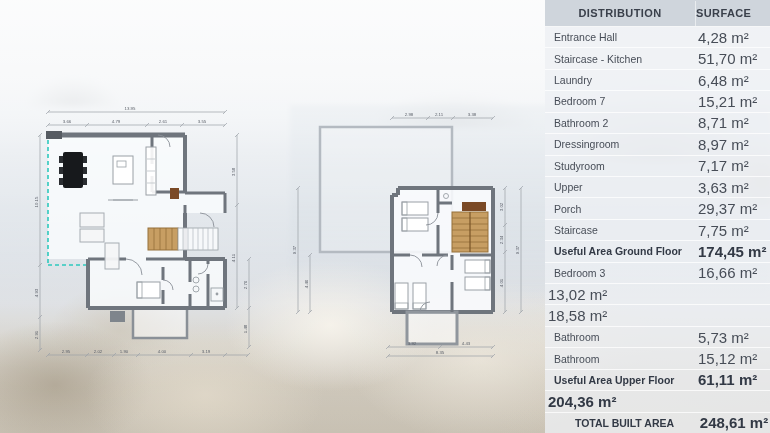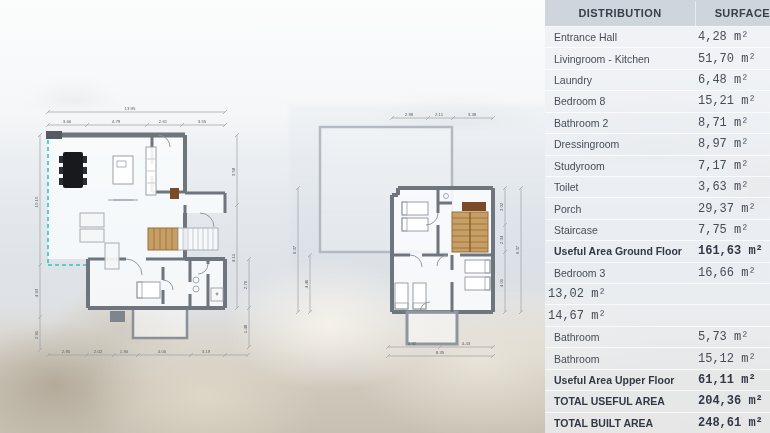--- a/index.html
+++ b/index.html
@@ -51,7 +51,7 @@
     border-bottom:1px solid rgba(255,255,255,0.8); }
   .t-head .c1, .t-head .c2 { font-size:11px; font-weight:bold; color:#3a404b; letter-spacing:0.4px; }
   .t-head .c1 { width:150px; text-align:center; }
-  .t-head .c2 { flex:1; text-align:right; border-left:1px solid rgba(255,255,255,0.55); line-height:25px; }
+  .t-head .c2 { flex:1; text-align:left; border-left:1px solid rgba(255,255,255,0.55); line-height:25px; }
   .row { flex:1; display:flex; align-items:center; background:rgba(237,240,244,0.78);
     border-bottom:1px solid rgba(255,255,255,0.75); }
   .row:last-child { border-bottom:none; }

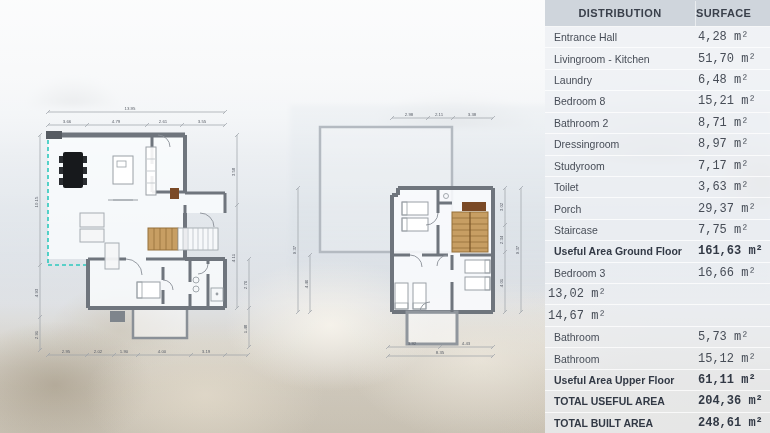--- a/index.html
+++ b/index.html
@@ -56,7 +56,7 @@
     border-bottom:1px solid rgba(255,255,255,0.75); }
   .row:last-child { border-bottom:none; }
   .row .label { width:150px; padding-left:9px; font-size:10.5px; color:#474d57; }
-  .row .value { flex:1; padding-left:3px; font-size:12px; color:#474d57;font-family:Liberation Mono, monospace; }
+  .row .value { flex:1; padding-left:3px; font-size:15px; color:#474d57; }
   .row.total .label, .row.total .value { font-weight:bold; color:#323945; }
 </style>
 </head>

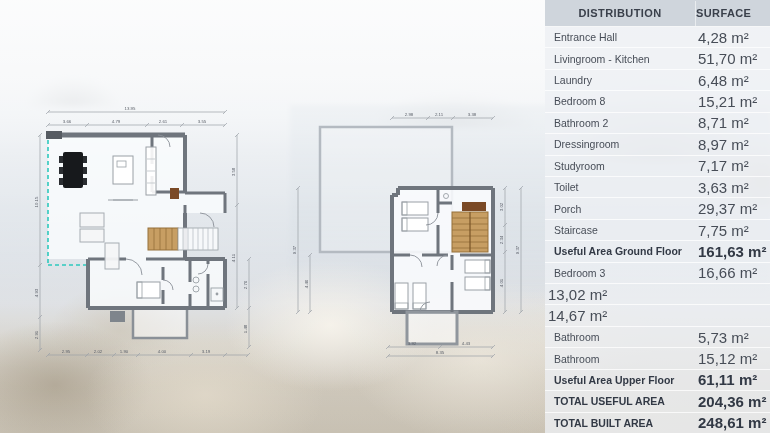--- a/index.html
+++ b/index.html
@@ -256,7 +256,7 @@
         <div class="value">4,28 m²</div>
       </div>
     <div class="row">
-        <div class="label">Livingroom - Kitchen</div>
+        <div class="label">Staircase - Kitchen</div>
         <div class="value">51,70 m²</div>
       </div>
     <div class="row">

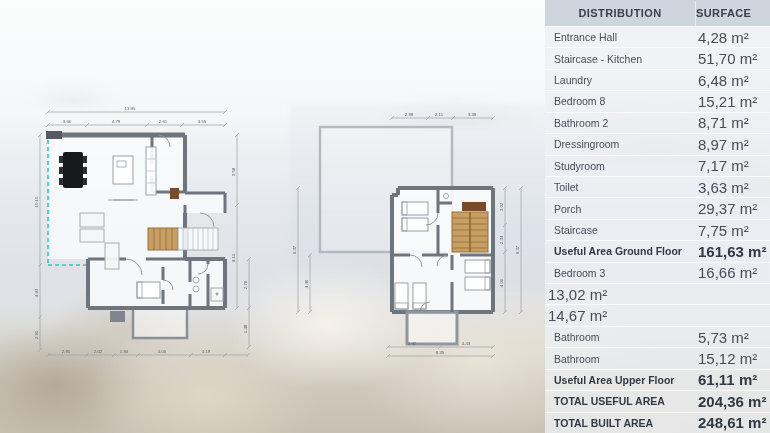--- a/index.html
+++ b/index.html
@@ -264,7 +264,7 @@
         <div class="value">6,48 m²</div>
       </div>
     <div class="row">
-        <div class="label">Bedroom 8</div>
+        <div class="label">Bedroom 7</div>
         <div class="value">15,21 m²</div>
       </div>
     <div class="row">

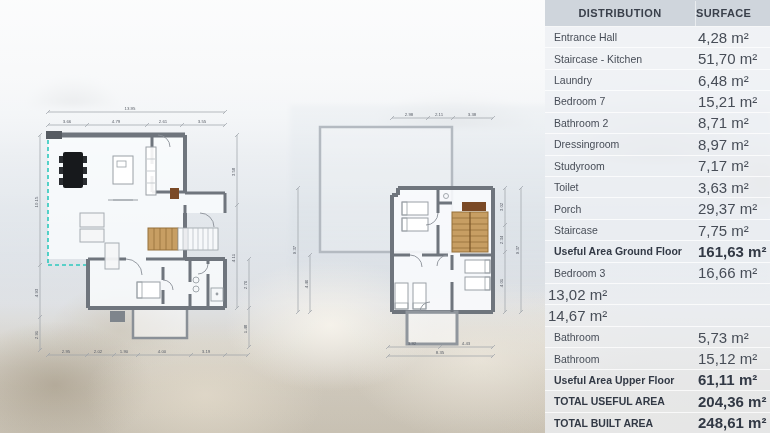--- a/index.html
+++ b/index.html
@@ -280,7 +280,7 @@
         <div class="value">7,17 m²</div>
       </div>
     <div class="row">
-        <div class="label">Toilet</div>
+        <div class="label">Upper</div>
         <div class="value">3,63 m²</div>
       </div>
     <div class="row">

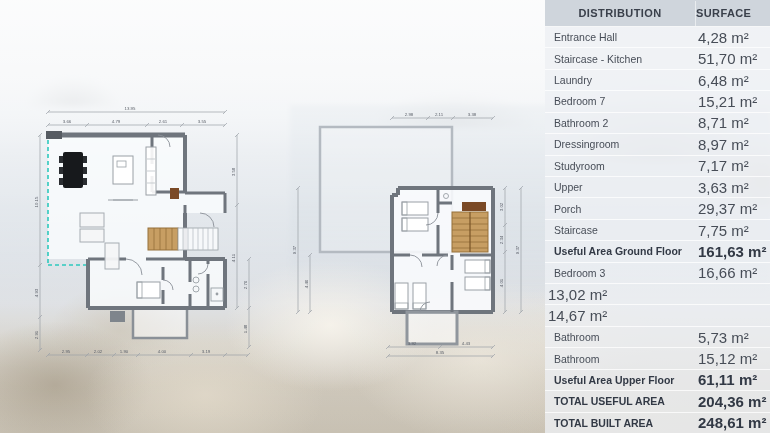--- a/index.html
+++ b/index.html
@@ -293,7 +293,7 @@
       </div>
     <div class="row total">
         <div class="label">Useful Area Ground Floor</div>
-        <div class="value">161,63 m²</div>
+        <div class="value">174,45 m²</div>
       </div>
     <div class="row">
         <div class="label">Bedroom 3</div>

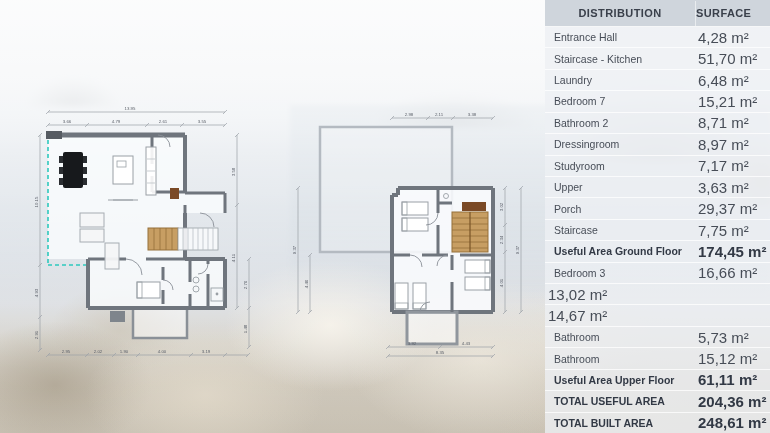--- a/index.html
+++ b/index.html
@@ -303,7 +303,7 @@
         <div class="value">13,02 m²</div>
       </div>
     <div class="row">
-        <div class="value">14,67 m²</div>
+        <div class="value">18,58 m²</div>
       </div>
     <div class="row">
         <div class="label">Bathroom</div>

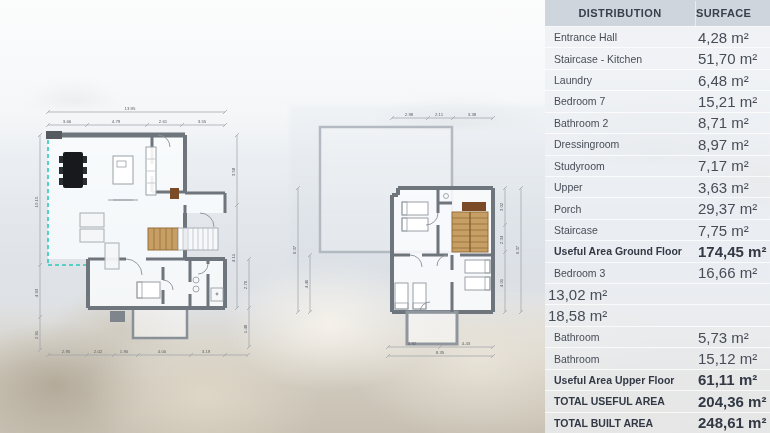--- a/index.html
+++ b/index.html
@@ -318,7 +318,6 @@
         <div class="value">61,11 m²</div>
       </div>
     <div class="row total">
-        <div class="label">TOTAL USEFUL AREA</div>
         <div class="value">204,36 m²</div>
       </div>
     <div class="row total">

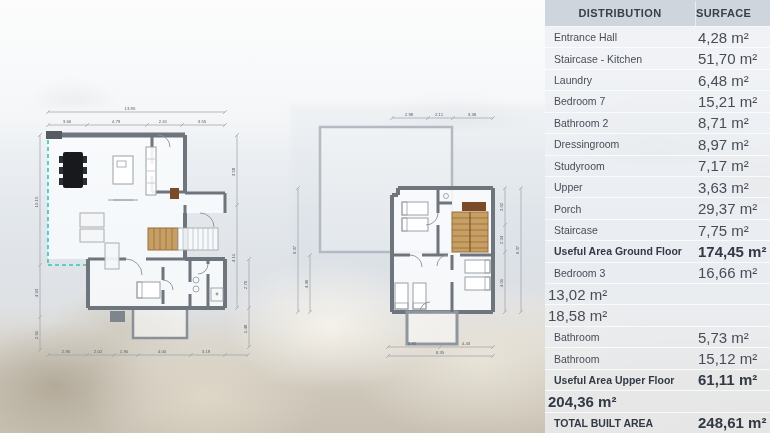--- a/index.html
+++ b/index.html
@@ -54,7 +54,7 @@
   .t-head .c2 { flex:1; text-align:left; border-left:1px solid rgba(255,255,255,0.55); line-height:25px; }
   .row { flex:1; display:flex; align-items:center; background:rgba(237,240,244,0.78);
     border-bottom:1px solid rgba(255,255,255,0.75); }
-  .row:last-child { border-bottom:none; }
+  .row:last-child { border-bottom:none;text-align:center; }
   .row .label { width:150px; padding-left:9px; font-size:10.5px; color:#474d57; }
   .row .value { flex:1; padding-left:3px; font-size:15px; color:#474d57; }
   .row.total .label, .row.total .value { font-weight:bold; color:#323945; }

